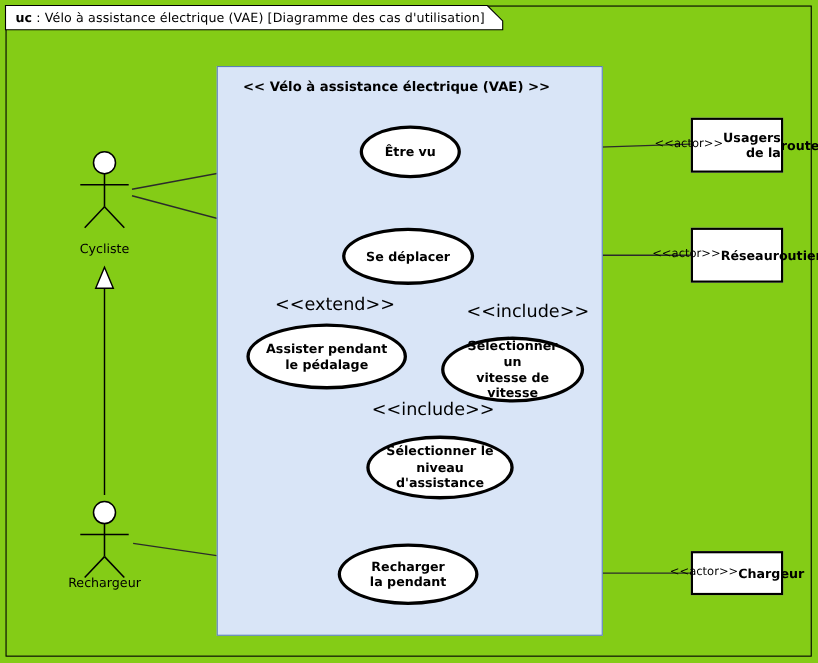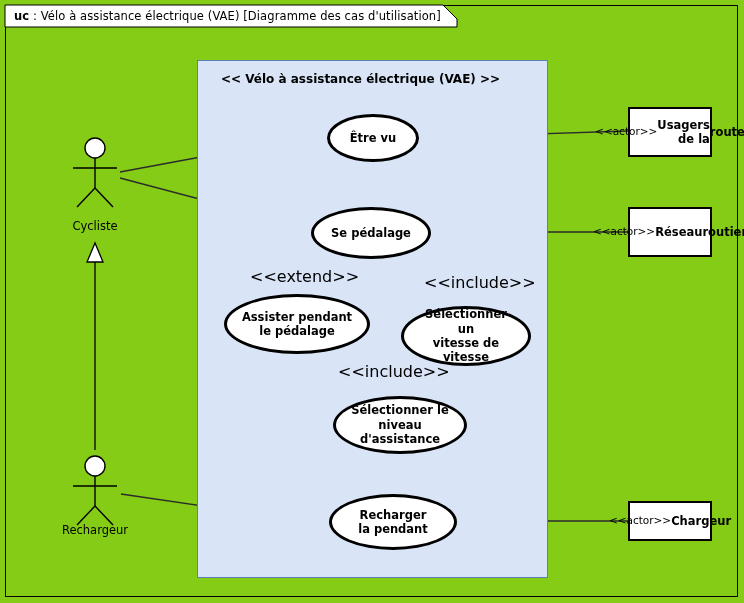--- a/index.html
+++ b/index.html
@@ -206,7 +206,7 @@
 
   <div class="usecase" style="left:311px; top:207px; width:120px; height:52px;">
     <span>
-      <span>Se pédalage</span>
+      <span>Se déplacer</span>
     </span>
   </div>
 

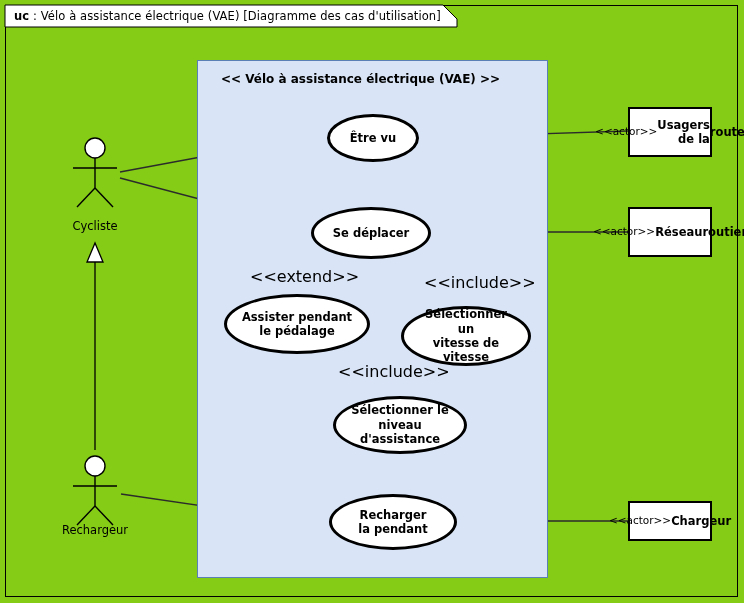--- a/index.html
+++ b/index.html
@@ -231,7 +231,7 @@
     </span>
   </div>
 
-  <div class="usecase" style="left:329px; top:494px; width:128px; height:56px;">
+  <div class="usecase" style="left:307px; top:494px; width:128px; height:56px;">
     <span>
       <span>Recharger</span>
       <span>la pendant</span>

